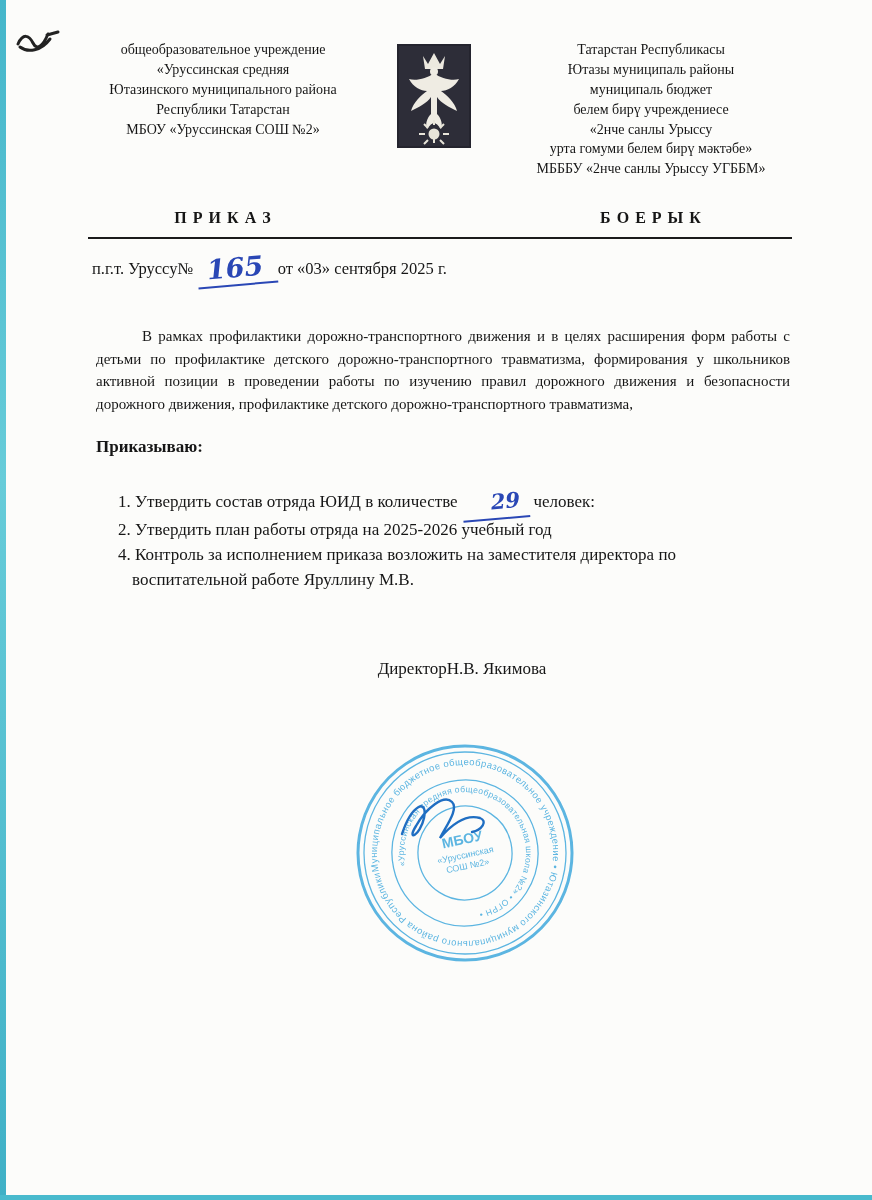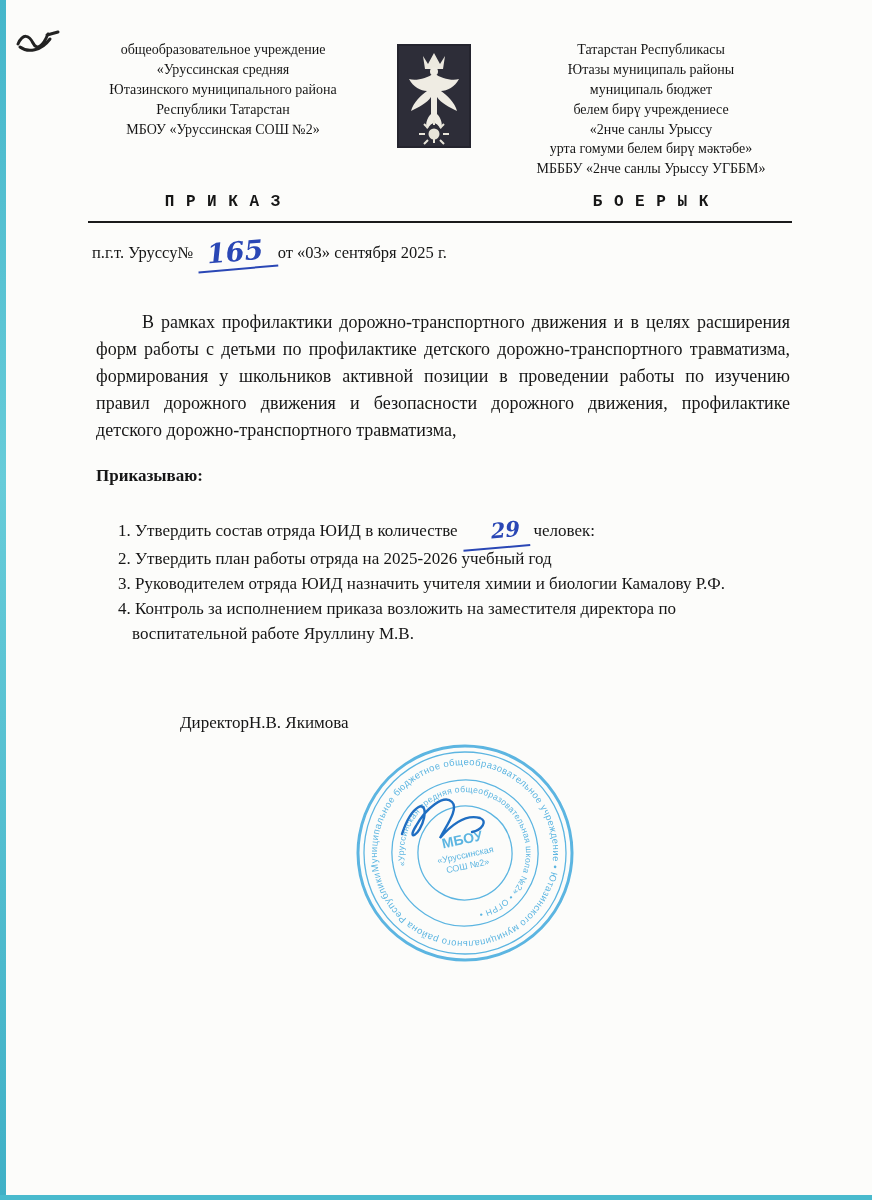--- a/index.html
+++ b/index.html
@@ -27,7 +27,7 @@
   .emblem { width:74px; height:104px; display:block; }
 
   
-  .titles { display:flex; padding:0 80px 0 88px; margin-top:14px;font-family:Liberation Mono, monospace; }
+  .titles { display:flex; padding:0 80px 0 88px; margin-top:30px; }
   .doc-title { font-weight:bold; font-size:16px; letter-spacing:1px; text-align:center; }
   .doc-title-left { width:270px; }
   .doc-title-right { width:282px; }

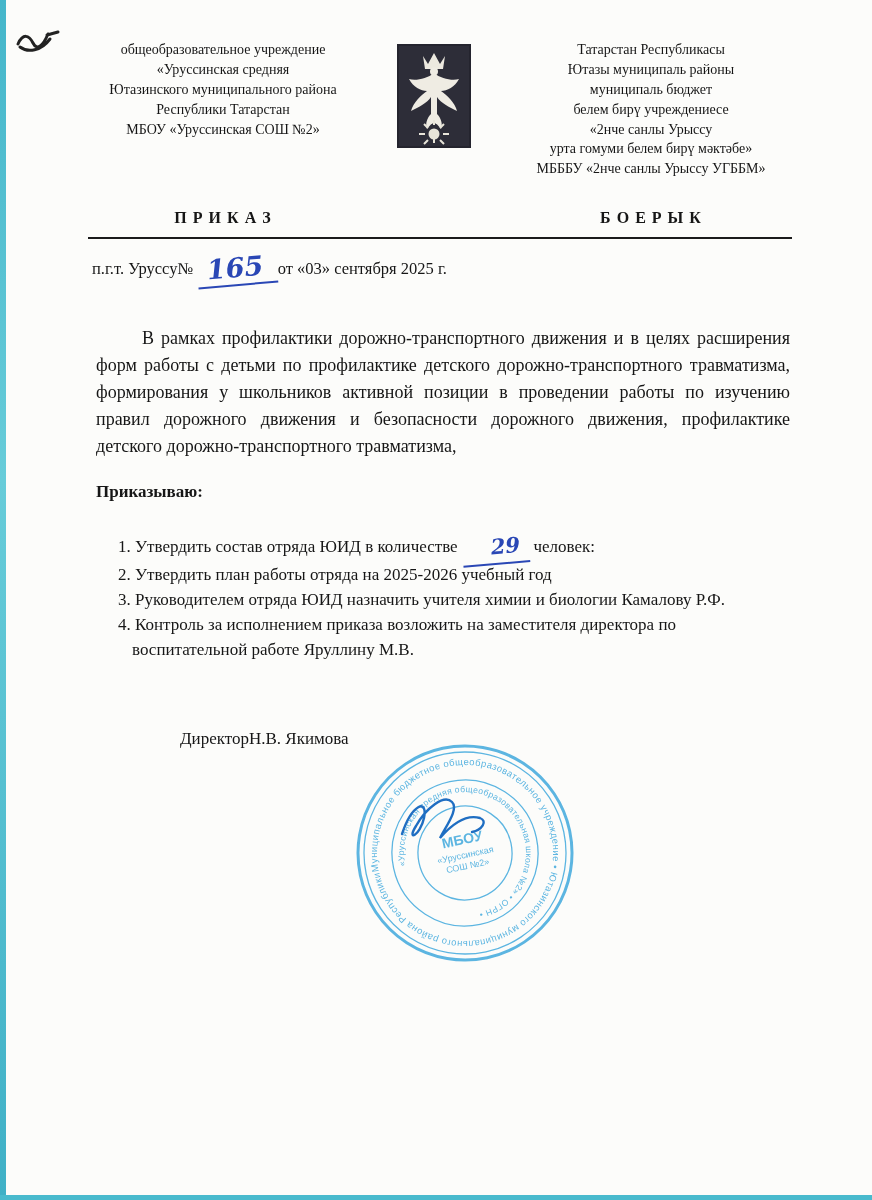--- a/index.html
+++ b/index.html
@@ -49,7 +49,7 @@
   .subject { margin:54px 0 0 96px; font-weight:bold; font-size:16.5px; line-height:1.45; }
 
   
-  .body-par { margin:42px 82px 0 96px; font-size:18px; line-height:1.5;
+  .body-par { margin:42px 82px 0 96px; font-size:15px; line-height:1.5;
               text-align:justify; text-indent:46px; }
   .order-word { margin:22px 0 0 96px; font-weight:bold; font-size:17px; }
 

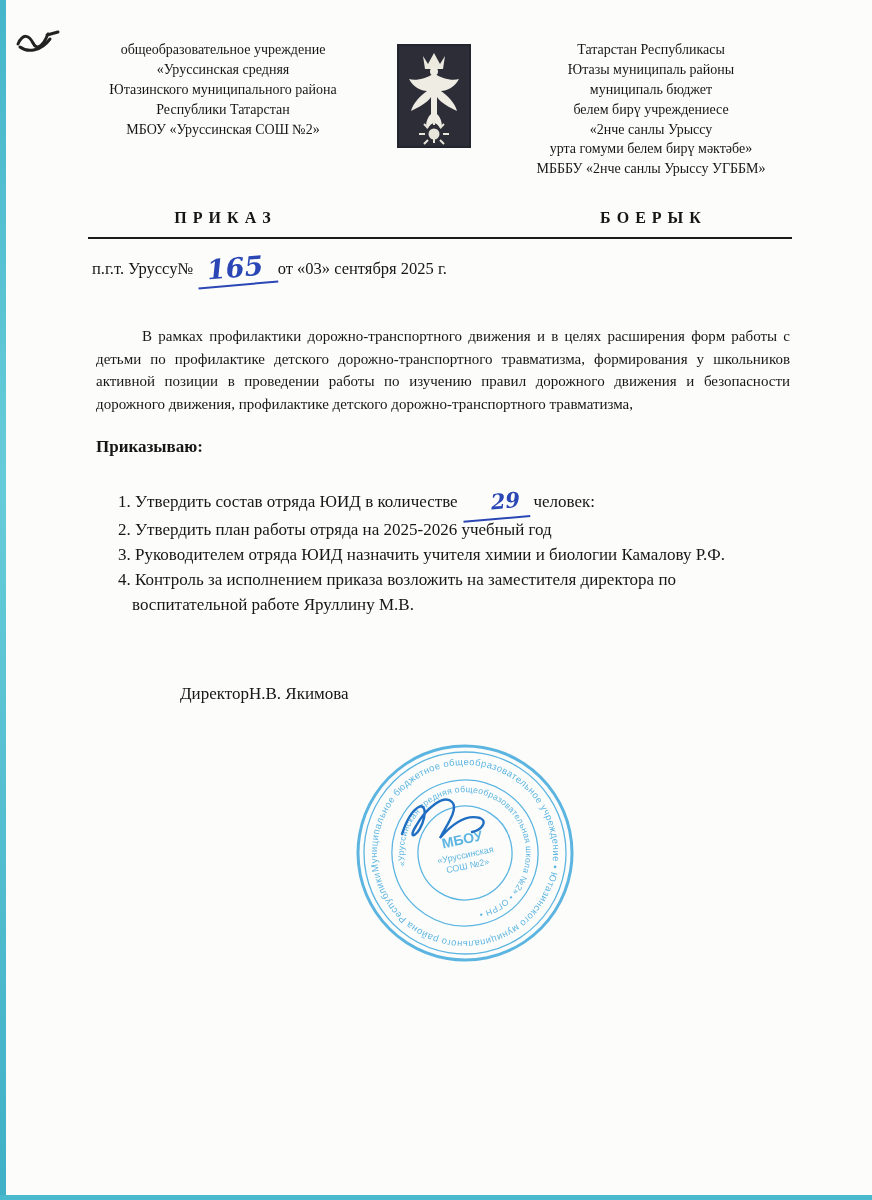--- a/index.html
+++ b/index.html
@@ -145,10 +145,6 @@
       <span>2.</span>
       <span>Утвердить план работы отряда на 2025-2026 учебный год</span>
     </div>
-    <div class="item item-justify">
-      <span>3.</span>
-      <span>Руководителем отряда ЮИД назначить учителя химии и биологии Камалову Р.Ф.</span>
-    </div>
     <div class="item item-4">
       <span>4.</span>
       <span>Контроль за исполнением приказа возложить на заместителя директора по воспитательной работе Яруллину М.В.</span>

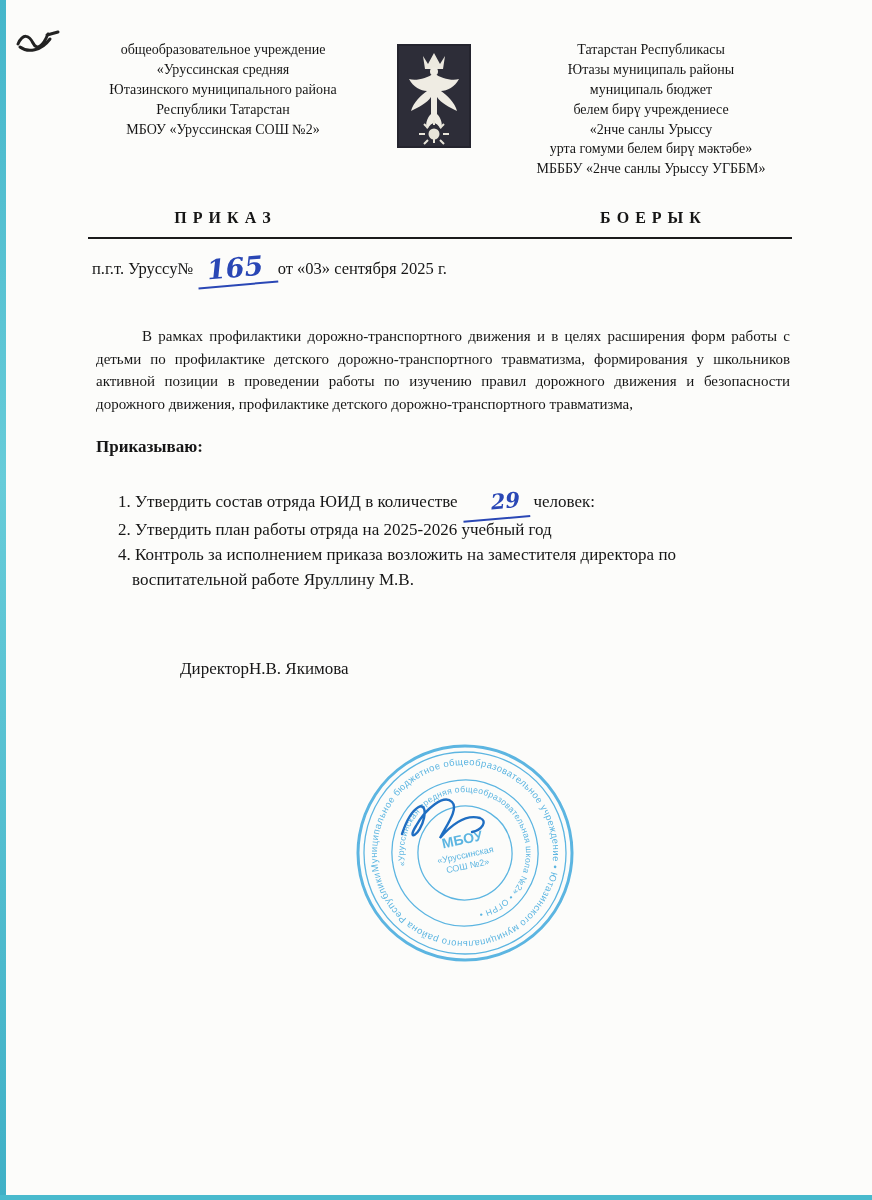--- a/index.html
+++ b/index.html
@@ -60,7 +60,7 @@
   .item-4 { padding-left:34px; text-indent:-14px; }
 
   
-  .sign-row { display:flex; justify-content:flex-start; margin-top:66px;
+  .sign-row { display:flex; justify-content:center; margin-top:66px;
               padding:0 128px 0 180px; font-size:17px; }
 
   

